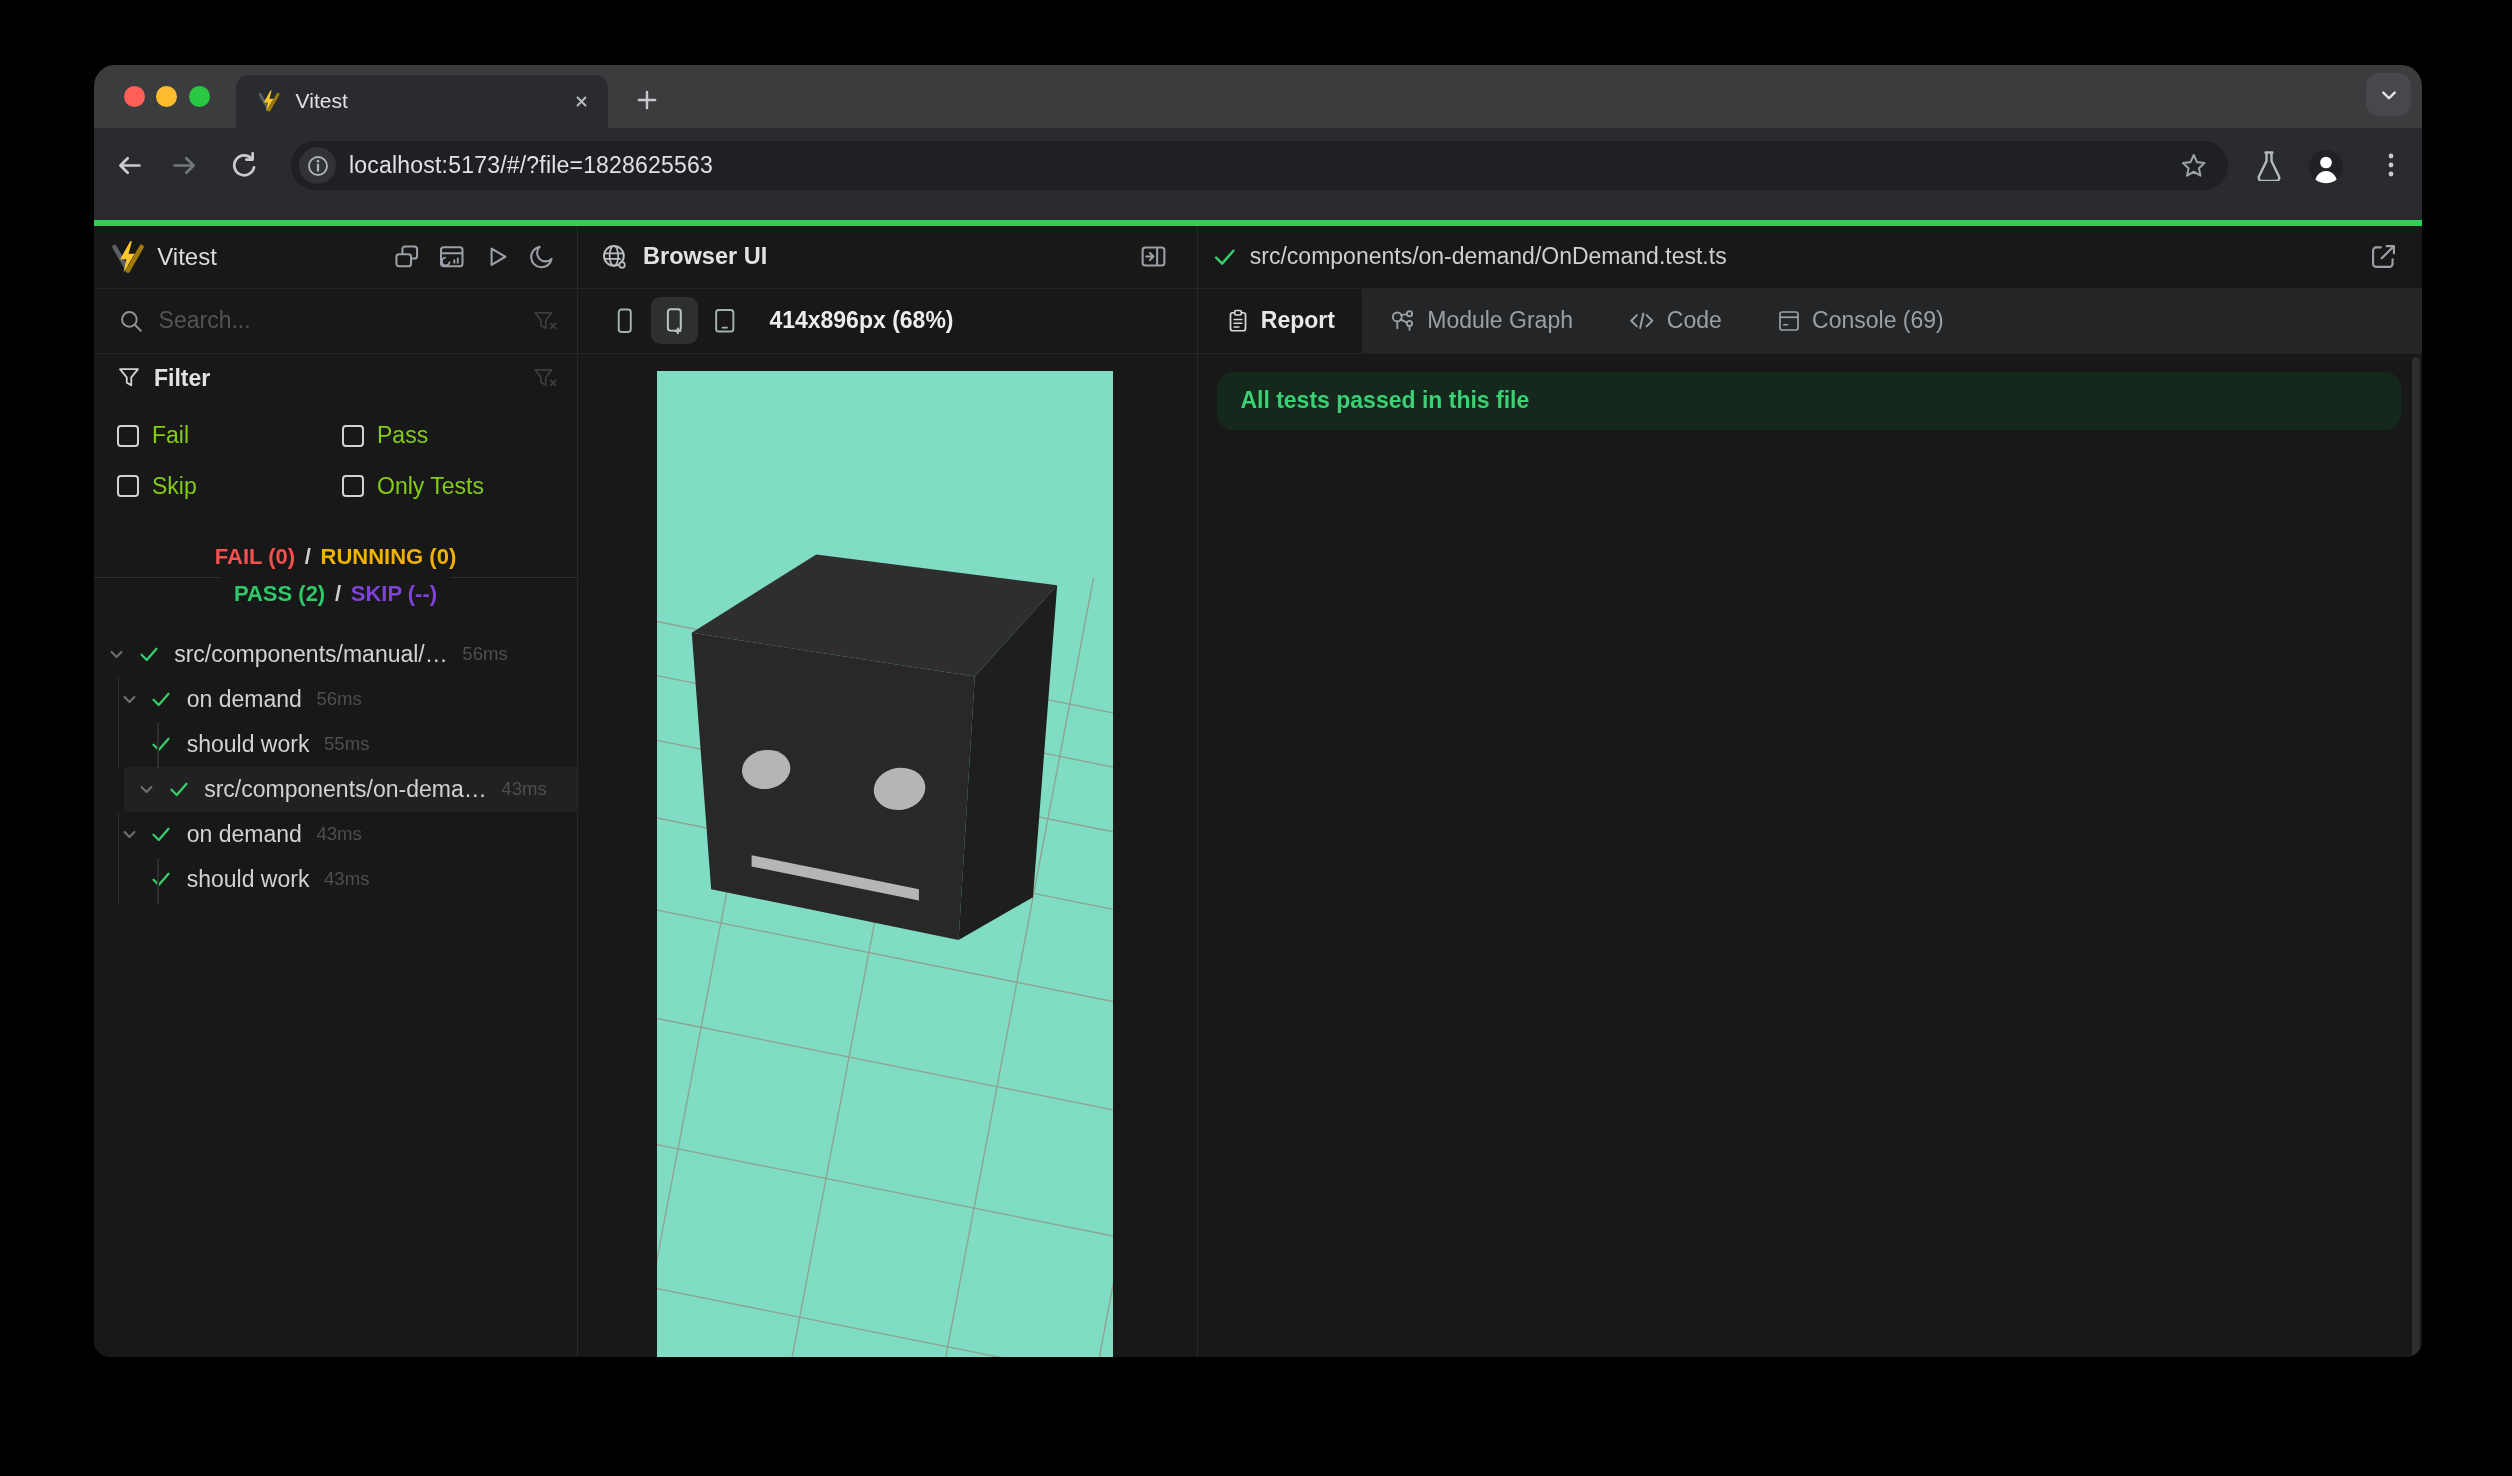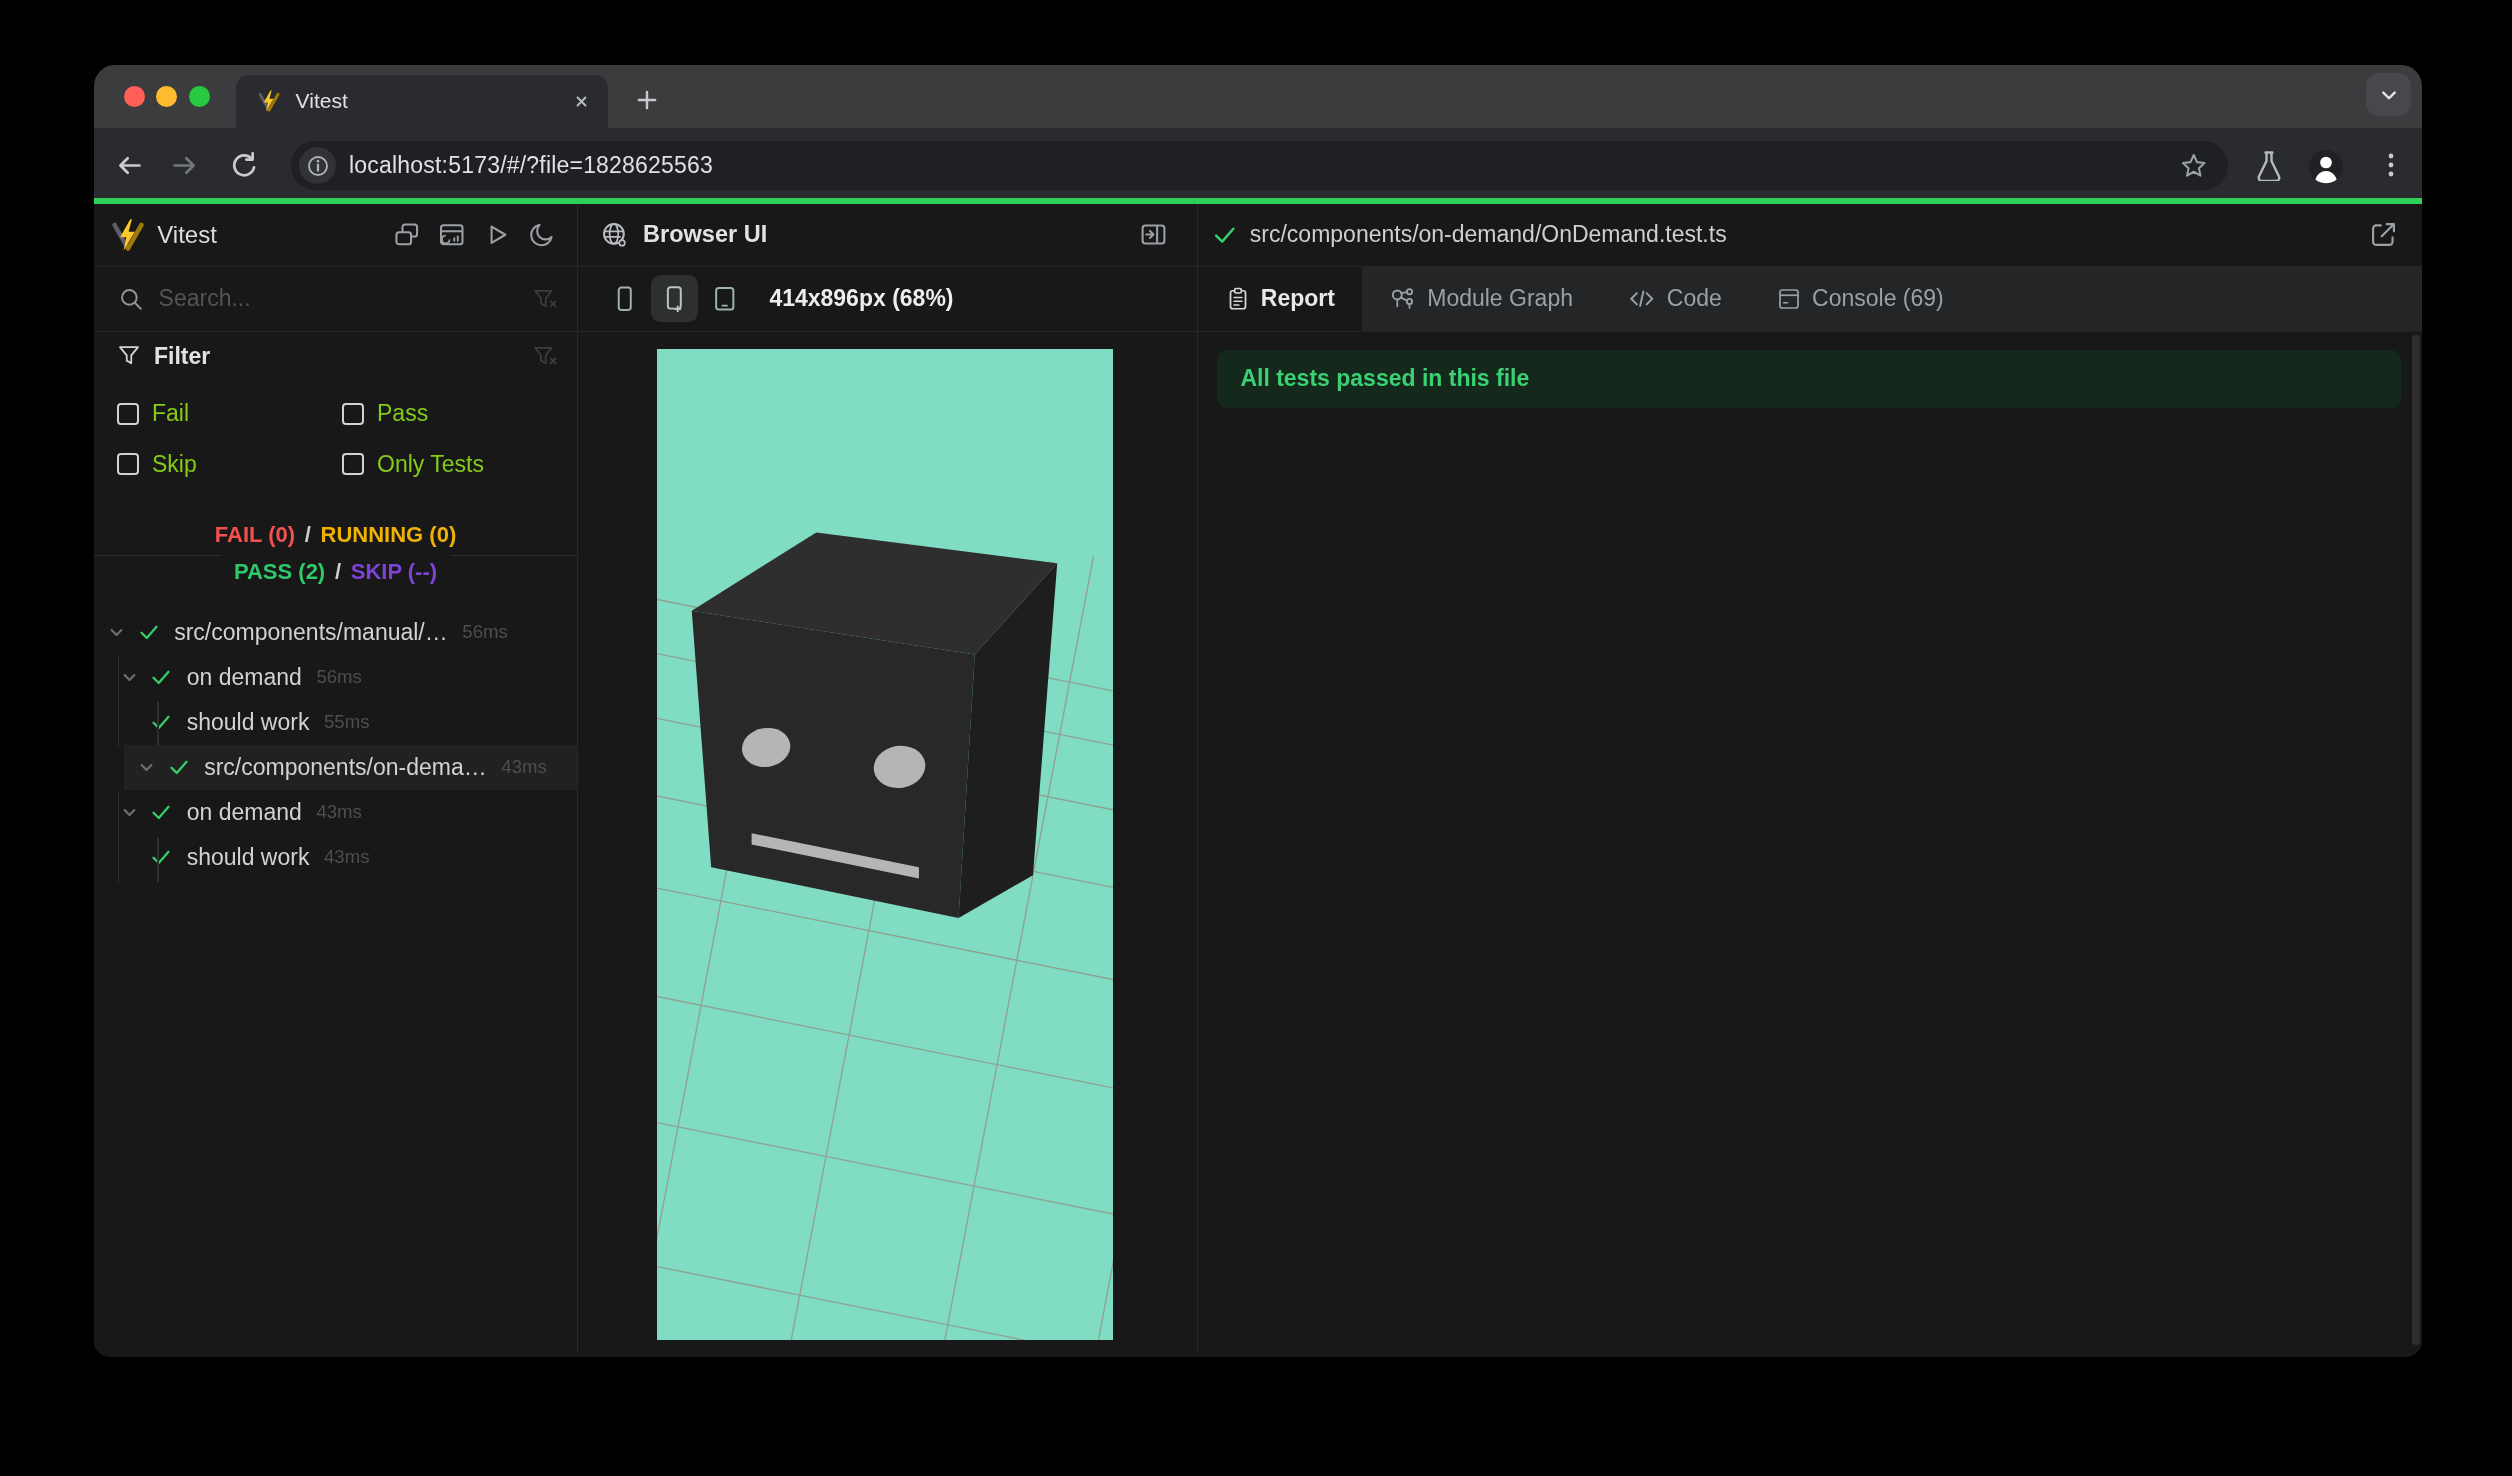--- a/index.html
+++ b/index.html
@@ -23,7 +23,7 @@
   .tablist-btn { position:absolute; left:2272px; top:8px; width:45px; height:43px;
     border-radius:13px; background:#47484b; display:grid; place-items:center; }
 
-  .toolbar { position:relative; height:70px; background:#2a2b2e;text-decoration:underline; }
+  .toolbar { position:relative; height:92px; background:#2a2b2e;text-decoration:underline; }
   .navbtn { position:absolute; top:23px; width:29px; height:29px; }
   .omnibox { position:absolute; left:197px; top:13px; width:1937px; height:49px;
     border-radius:24px; background:#1f2023; display:flex; align-items:center; }

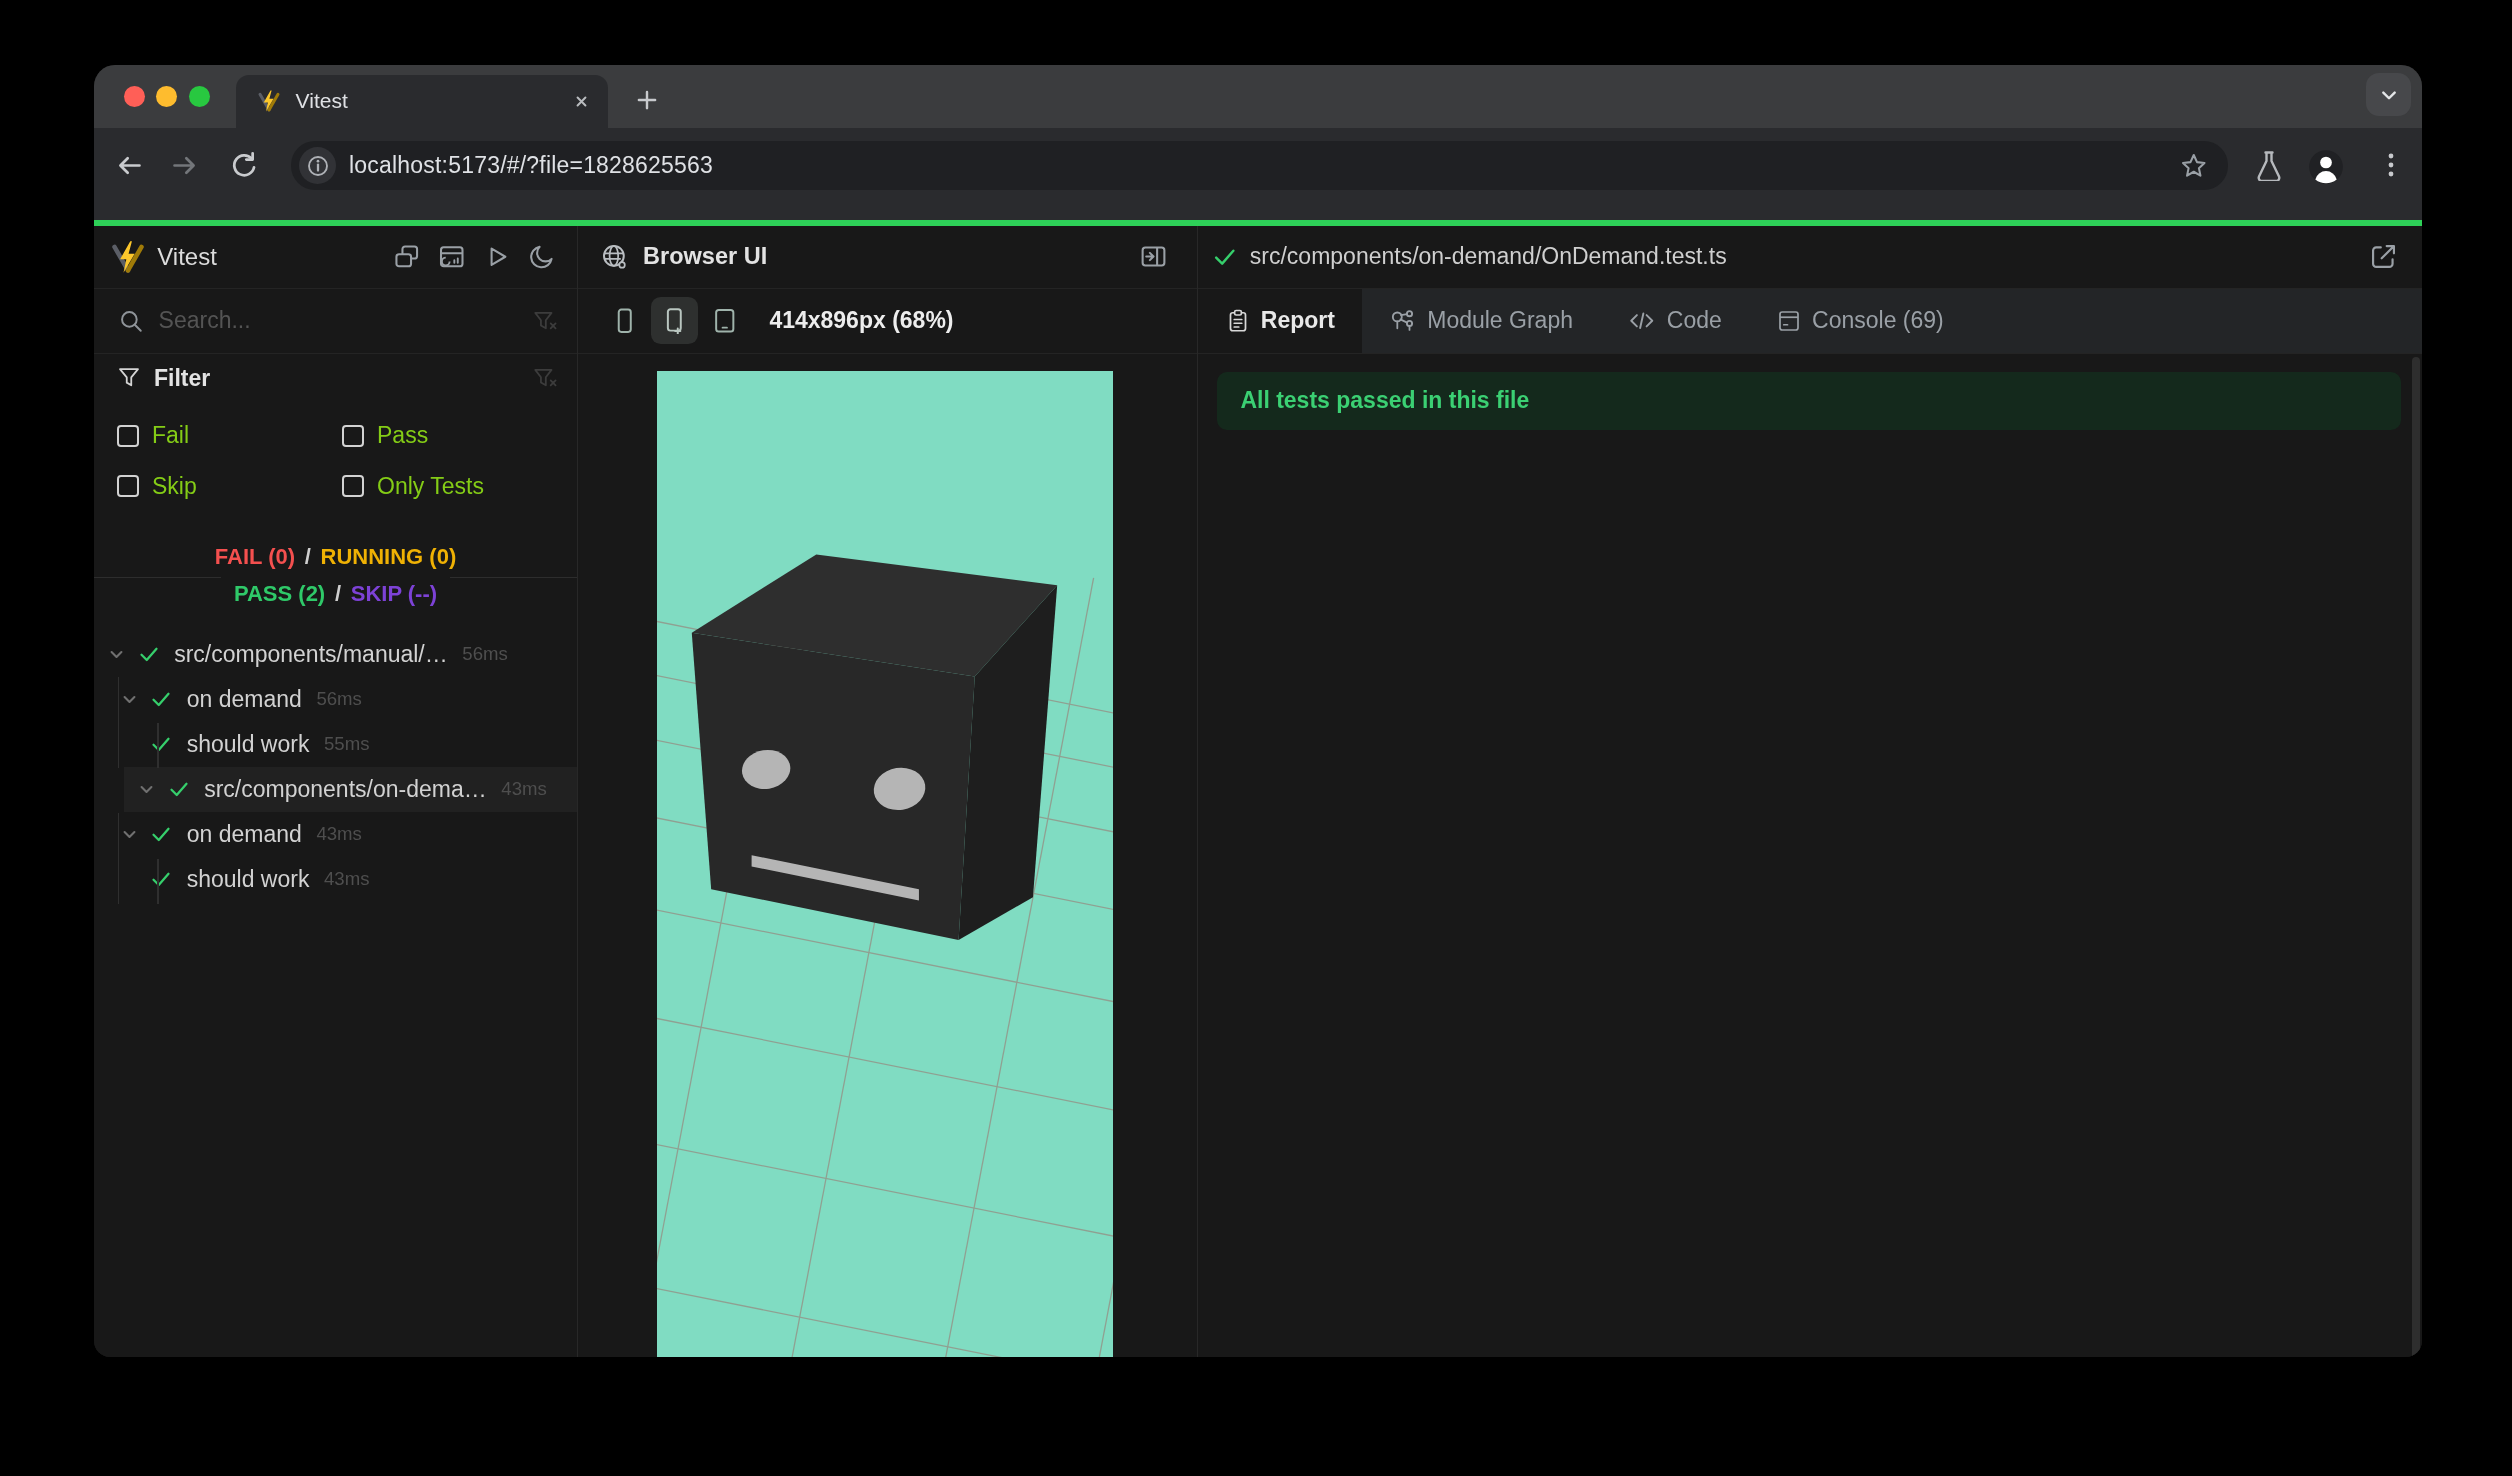--- a/index.html
+++ b/index.html
@@ -96,7 +96,7 @@
   .tabbar { height:65px; background:#232527; border-bottom:0.8px solid #242424; display:flex; }
   .tab-item { display:flex; align-items:center; gap:11.3px; padding:0 27.5px; font-size:23px; color:#9aa0a6; }
   .tab-item.active { background:#181818; color:#e8e8e8;font-weight:bold; }
-  .banner { position:absolute; left:19.4px; right:21px; top:146px; height:58px; border-radius:10px;
+  .banner { position:absolute; left:19.4px; right:21px; top:146px; height:58px; border-radius:16px;
     background:#14291c; display:flex; align-items:center; padding-left:23px; }
   .banner-text { font-size:23px; font-weight:700; color:#3bd073; }
   .vscroll { position:absolute; right:2.4px; top:131px; bottom:6.5px; width:7.3px;

